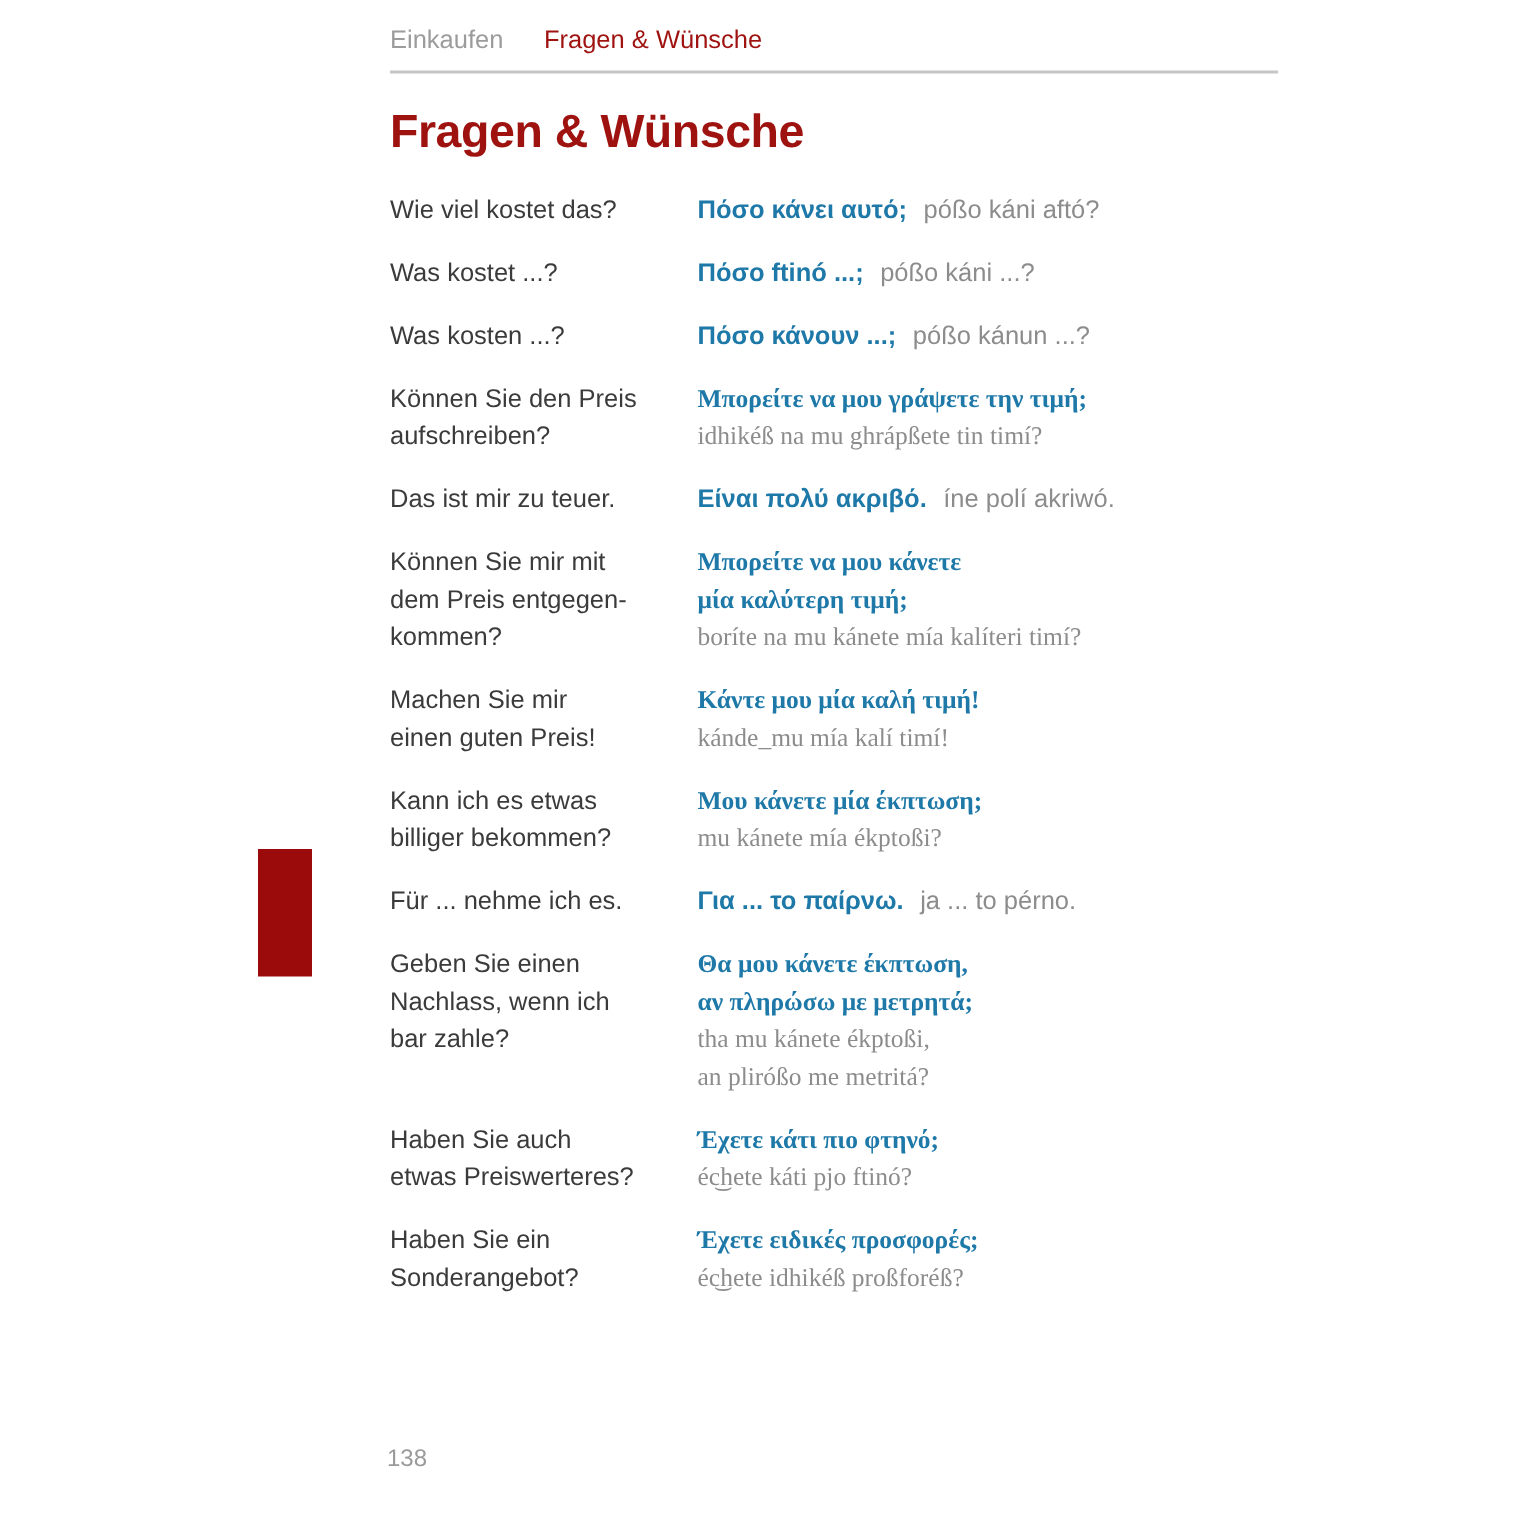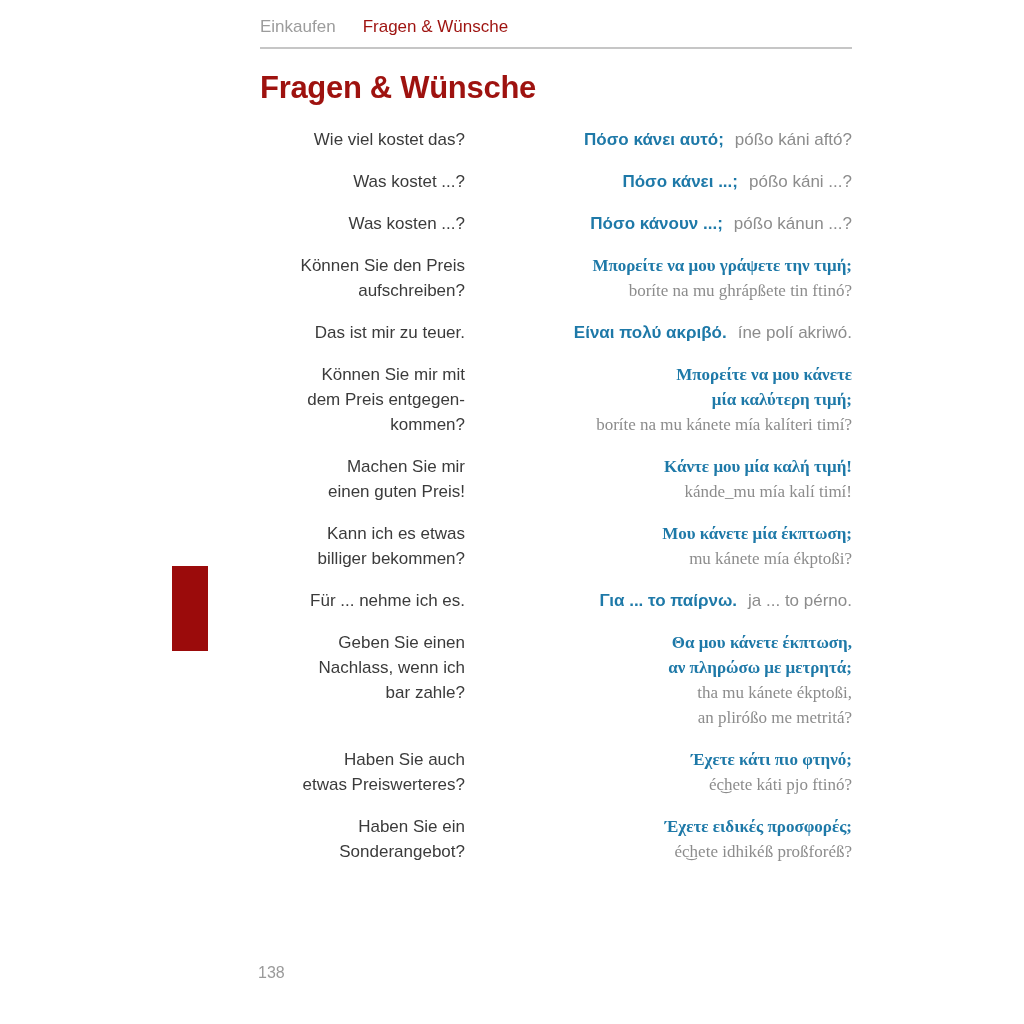--- a/index.html
+++ b/index.html
@@ -44,7 +44,7 @@
     letter-spacing: -0.3px;
   }
   .rows { font-size: 17px; line-height: 25px; }
-  .row { display: flex; margin-bottom: 17px; text-align: right; }
+  .row { display: flex; margin-bottom: 17px; }
   .de {
     flex: 0 0 205px;
     width: 205px;

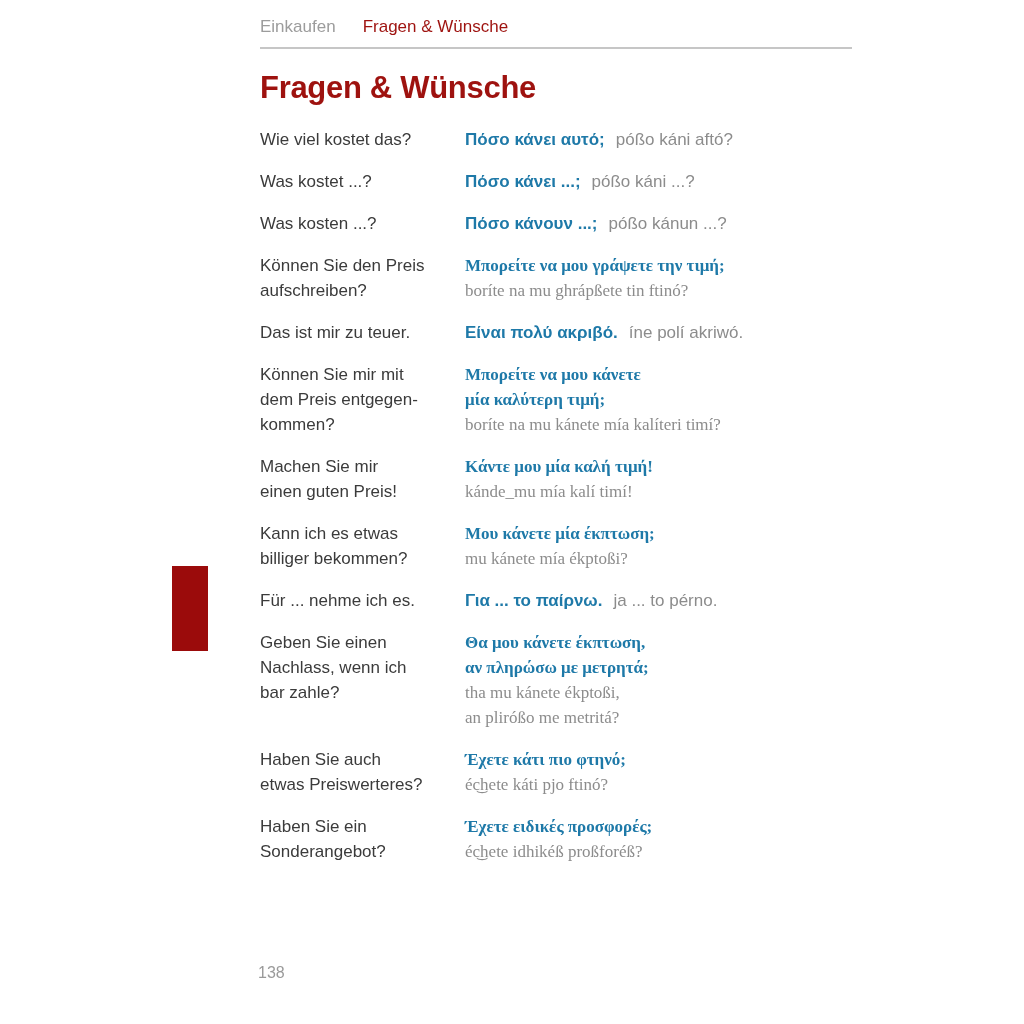--- a/index.html
+++ b/index.html
@@ -97,7 +97,7 @@
       <div class="row inline">
         <div class="de">Was kostet ...?</div>
         <div class="gr">
-          <span class="greek">Πόσο κάνει ...;</span><span class="phon">póßo káni ...?</span>
+          <span class="greek">Πόσο ftinó ...;</span><span class="phon">póßo káni ...?</span>
         </div>
       </div>
 

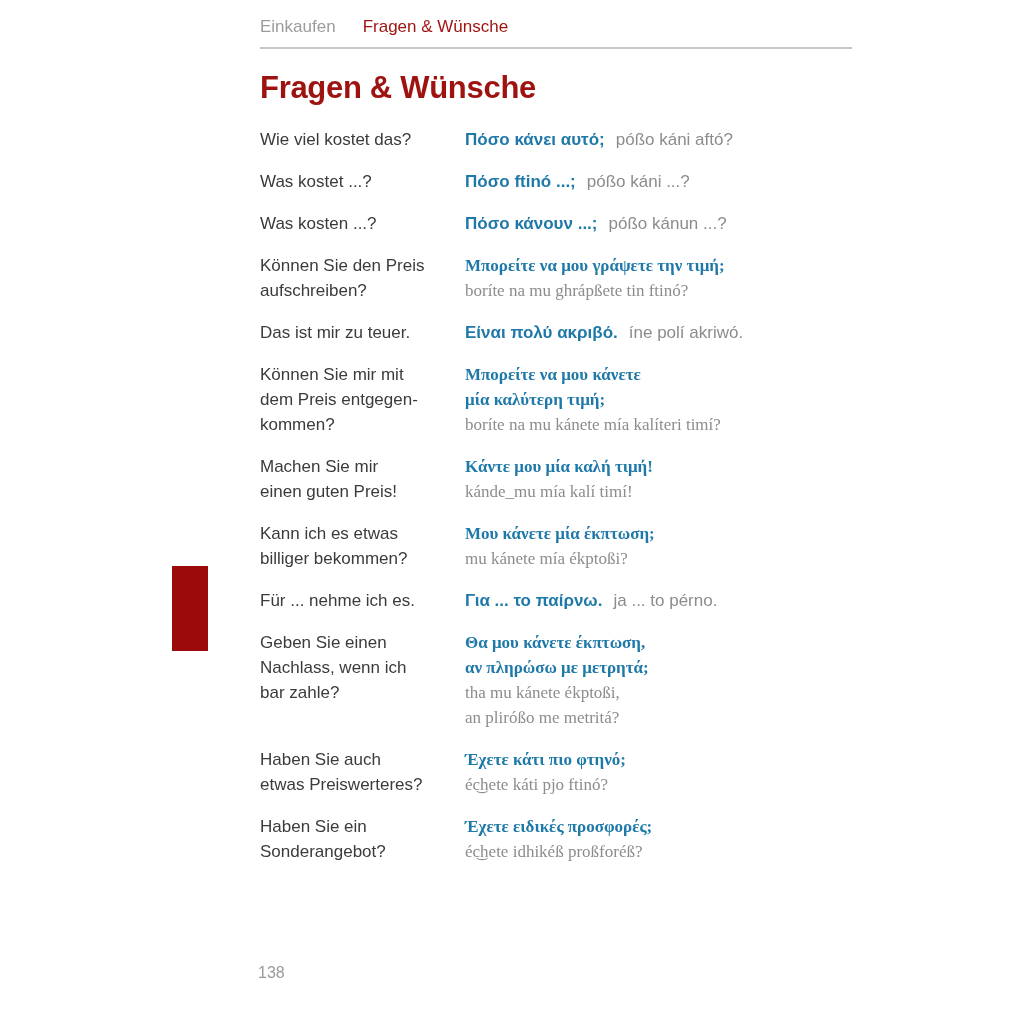--- a/index.html
+++ b/index.html
@@ -113,7 +113,7 @@
 aufschreiben?</div>
         <div class="gr">
           <span class="greek">Μπορείτε να μου γράψετε την τιμή;</span>
-            <span class="phon">boríte na mu ghrápßete tin ftinó?</span>
+            <span class="phon">idhikéß na mu ghrápßete tin timí?</span>
         </div>
       </div>
 

